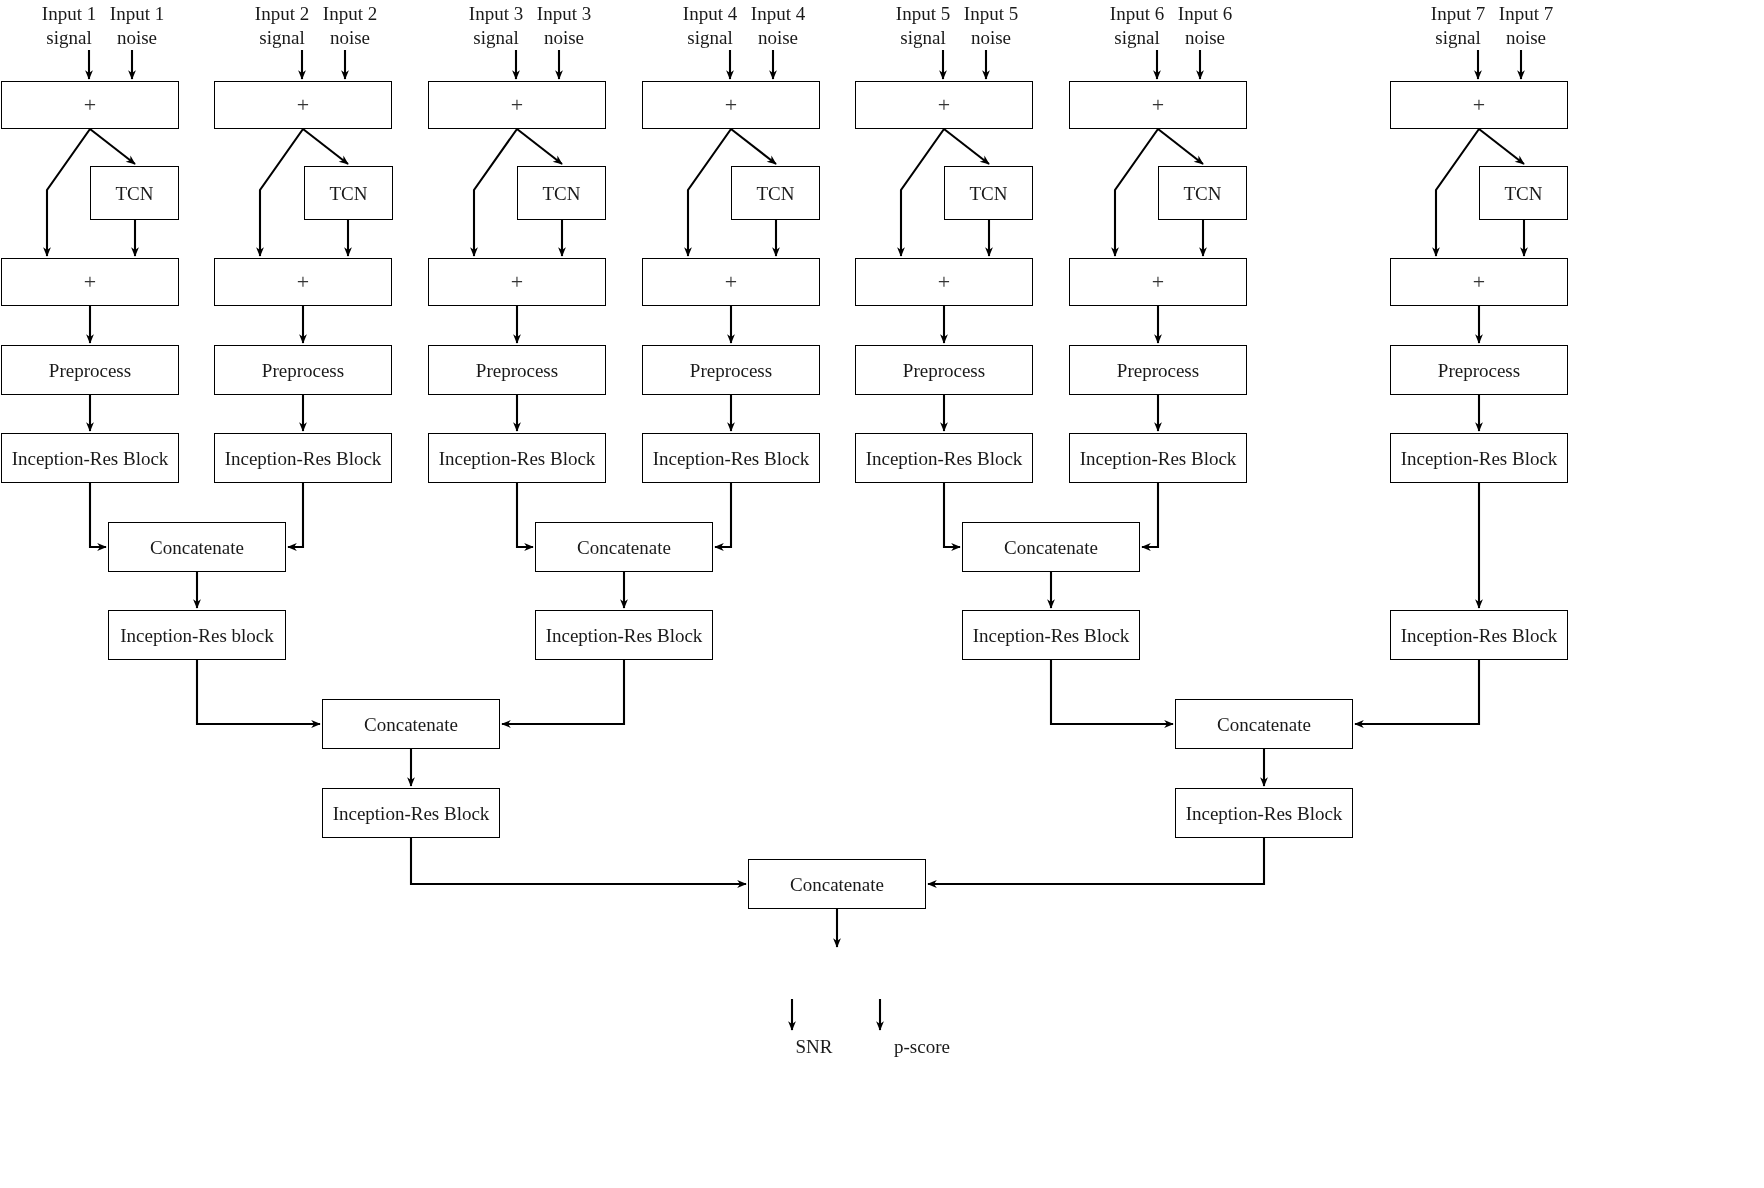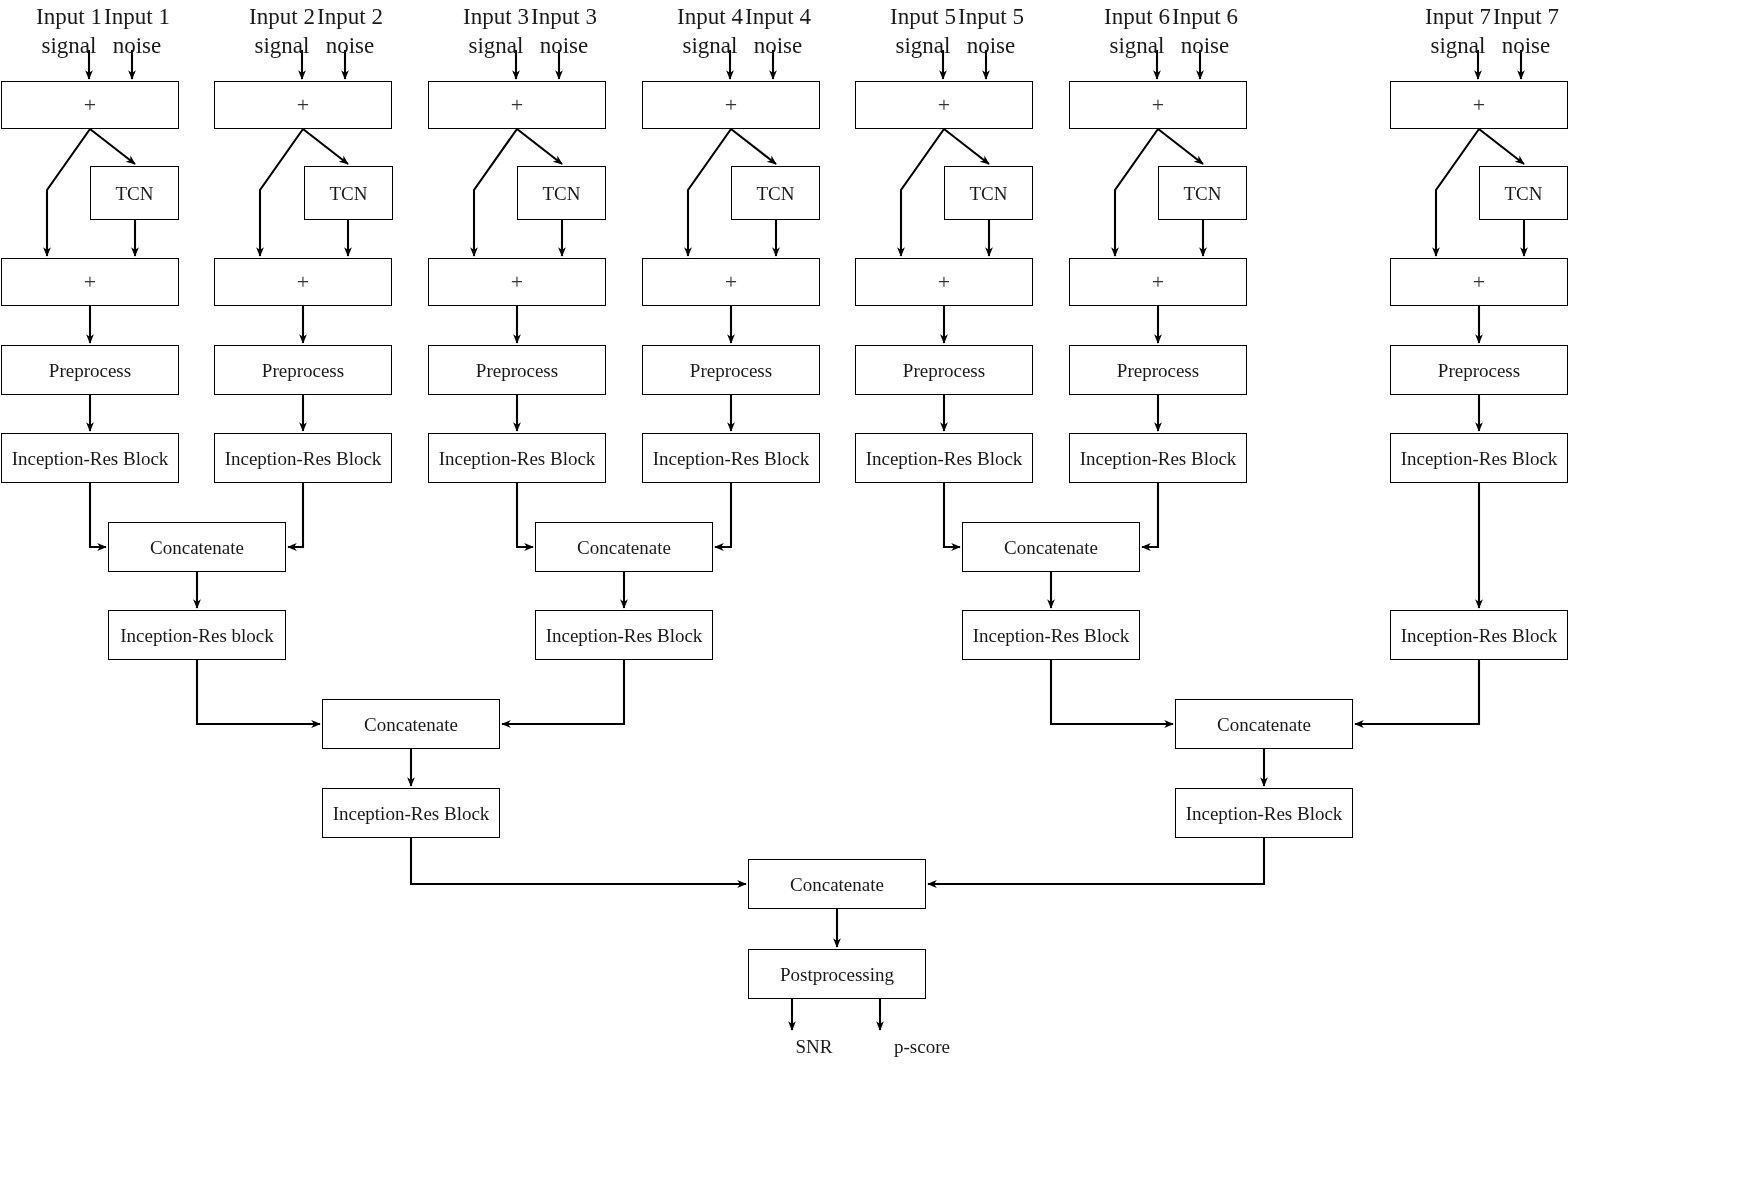--- a/index.html
+++ b/index.html
@@ -44,7 +44,7 @@
     box-sizing: border-box;
     text-align: center;
     color: #1a1a1a;
-    font-size: 23px;
+    font-size: 19px;
     line-height: 1.28;
     white-space: pre-line;
     display: flex;

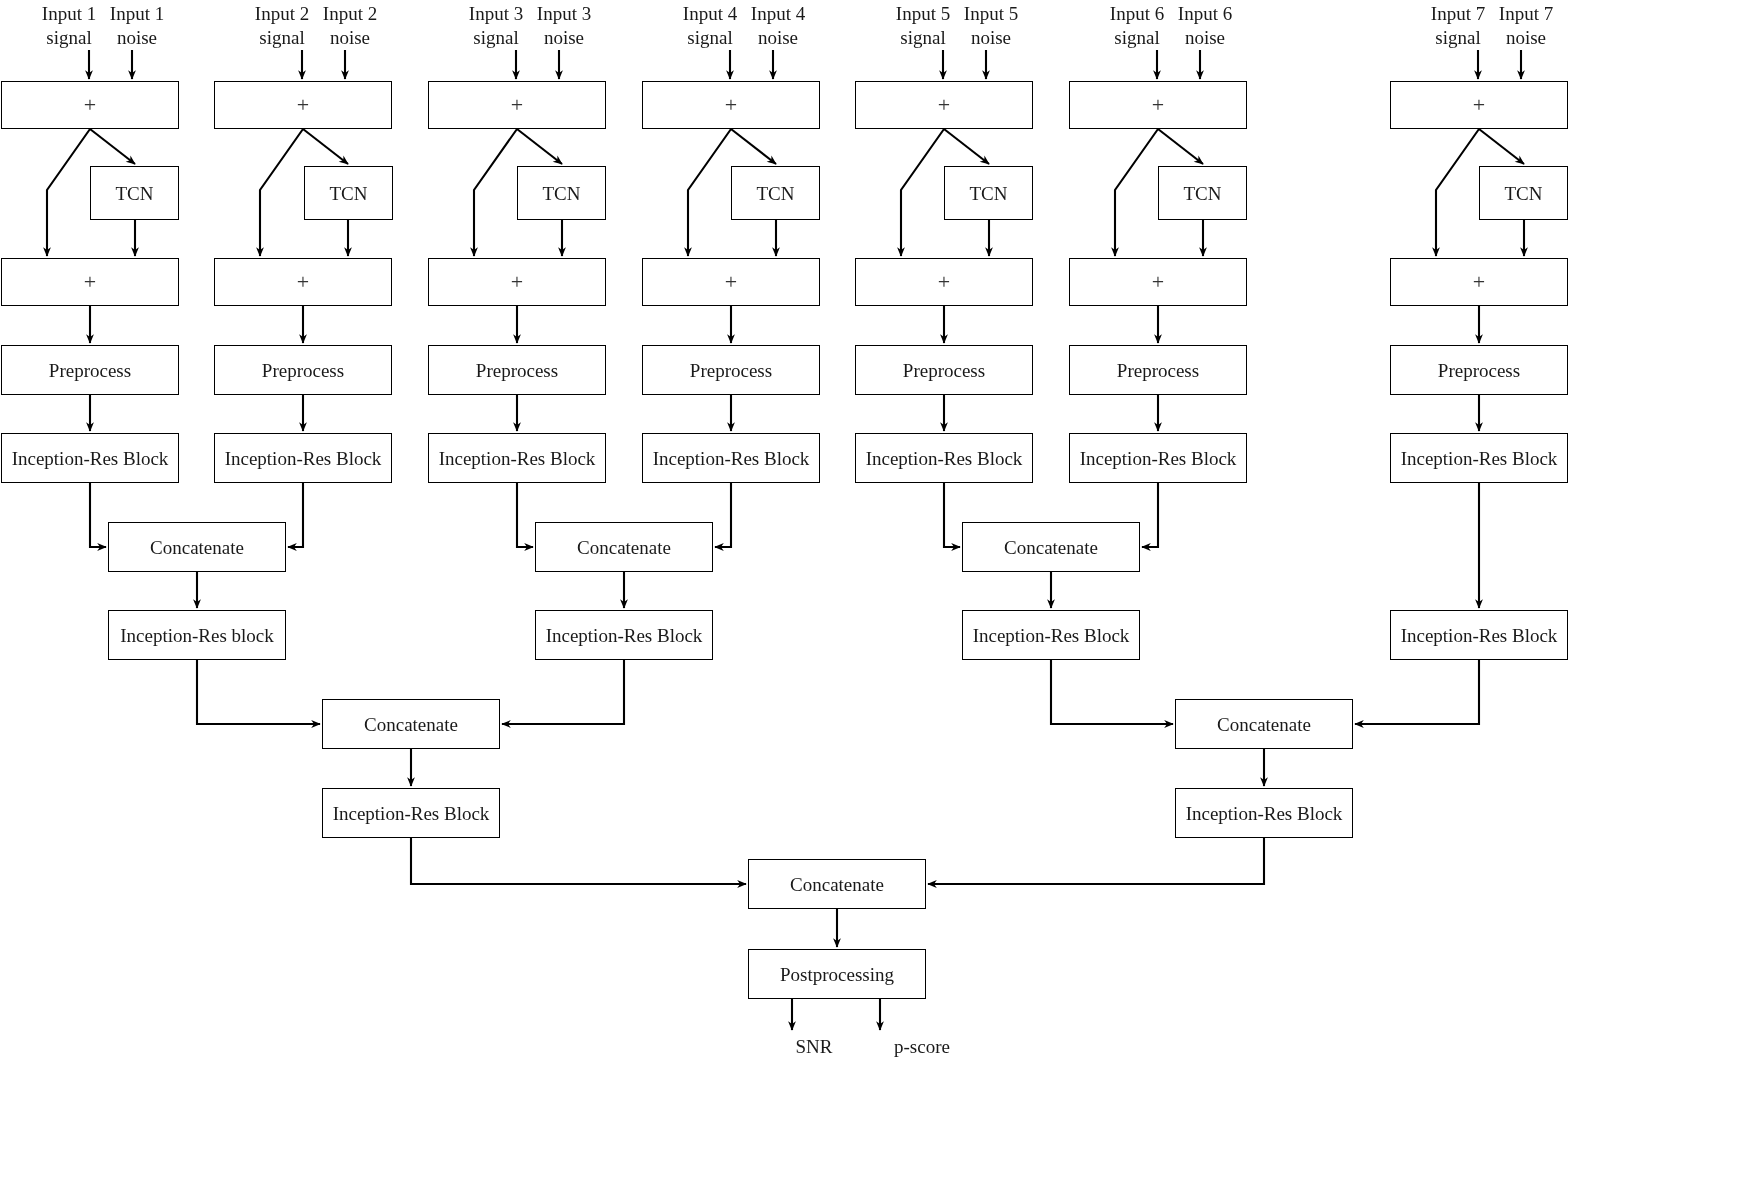--- a/index.html
+++ b/index.html
@@ -231,7 +231,6 @@
 
   <div class="node" style="left:748px;top:859px;width:178px;height:50px;">Concatenate</div>
 
-  <div class="node" style="left:748px;top:949px;width:178px;height:50px;">Postprocessing</div>
 
   <div class="outlabel" style="left:772px;top:1037px;width:84px;">SNR</div>
   <div class="outlabel" style="left:880px;top:1037px;width:84px;">p-score</div>

